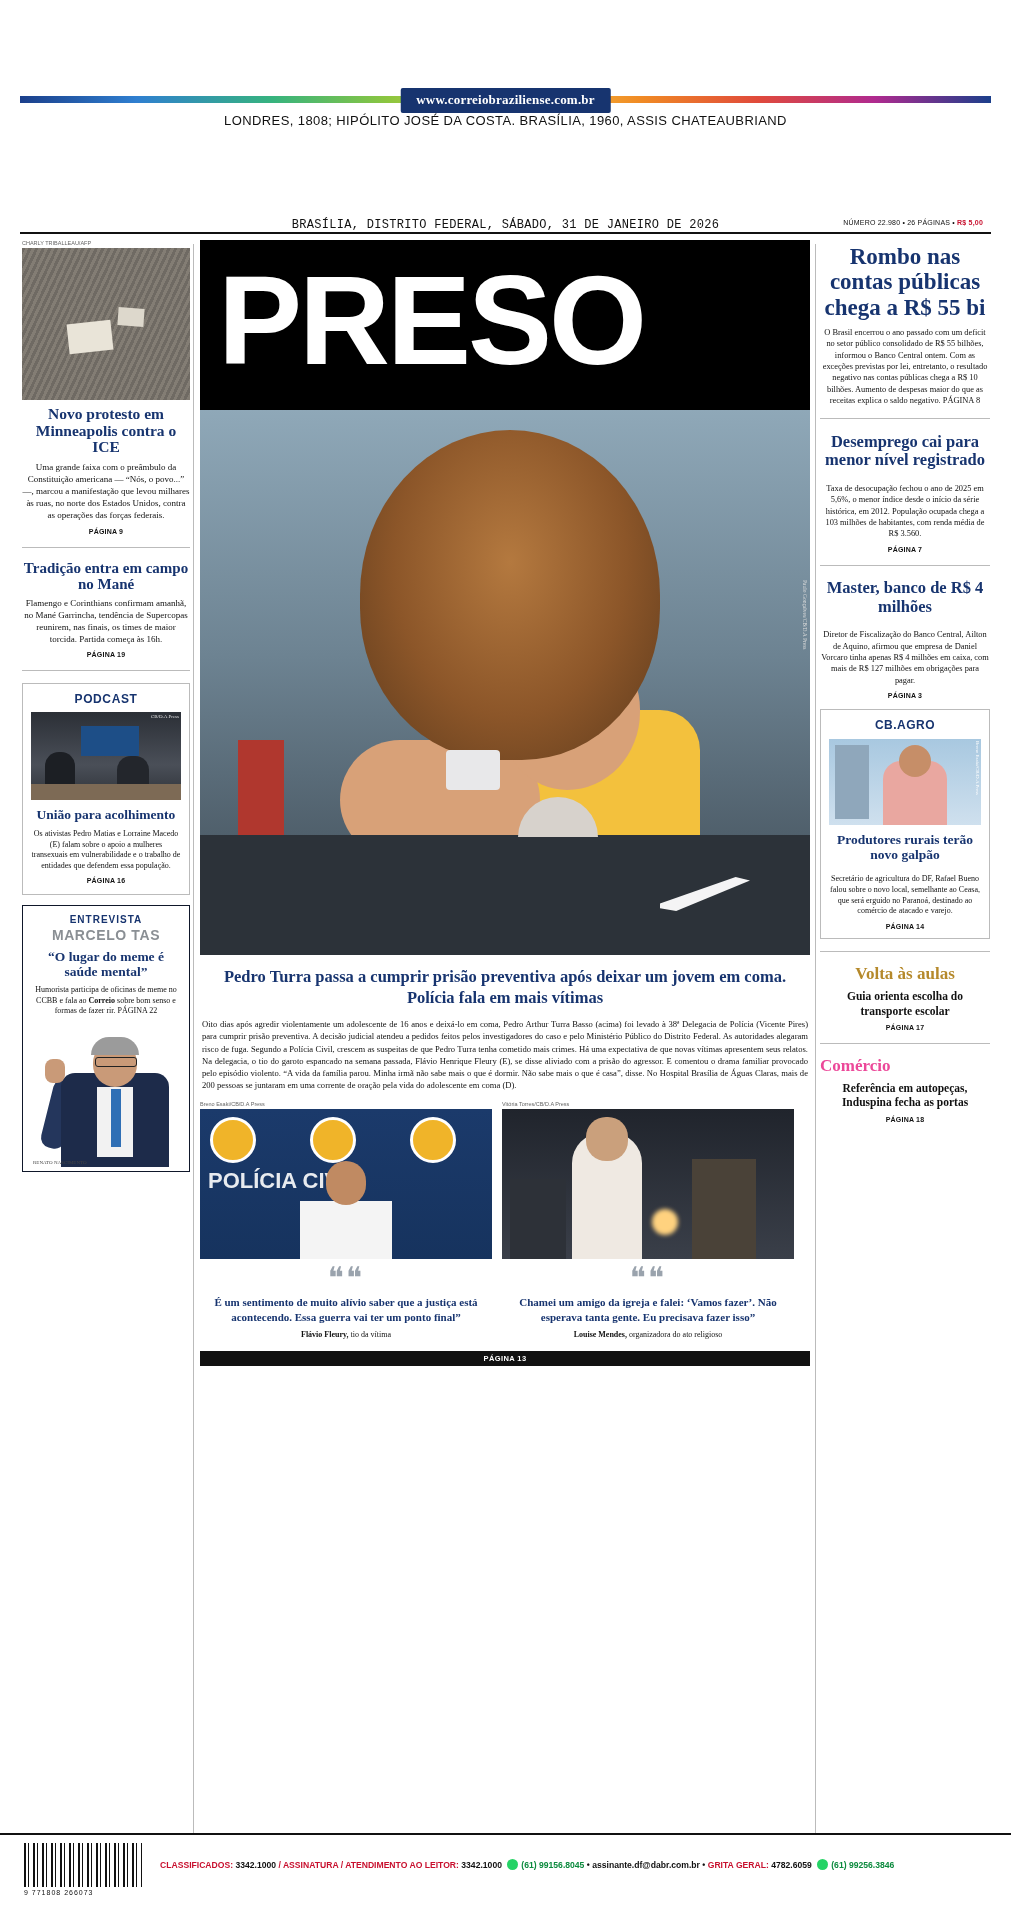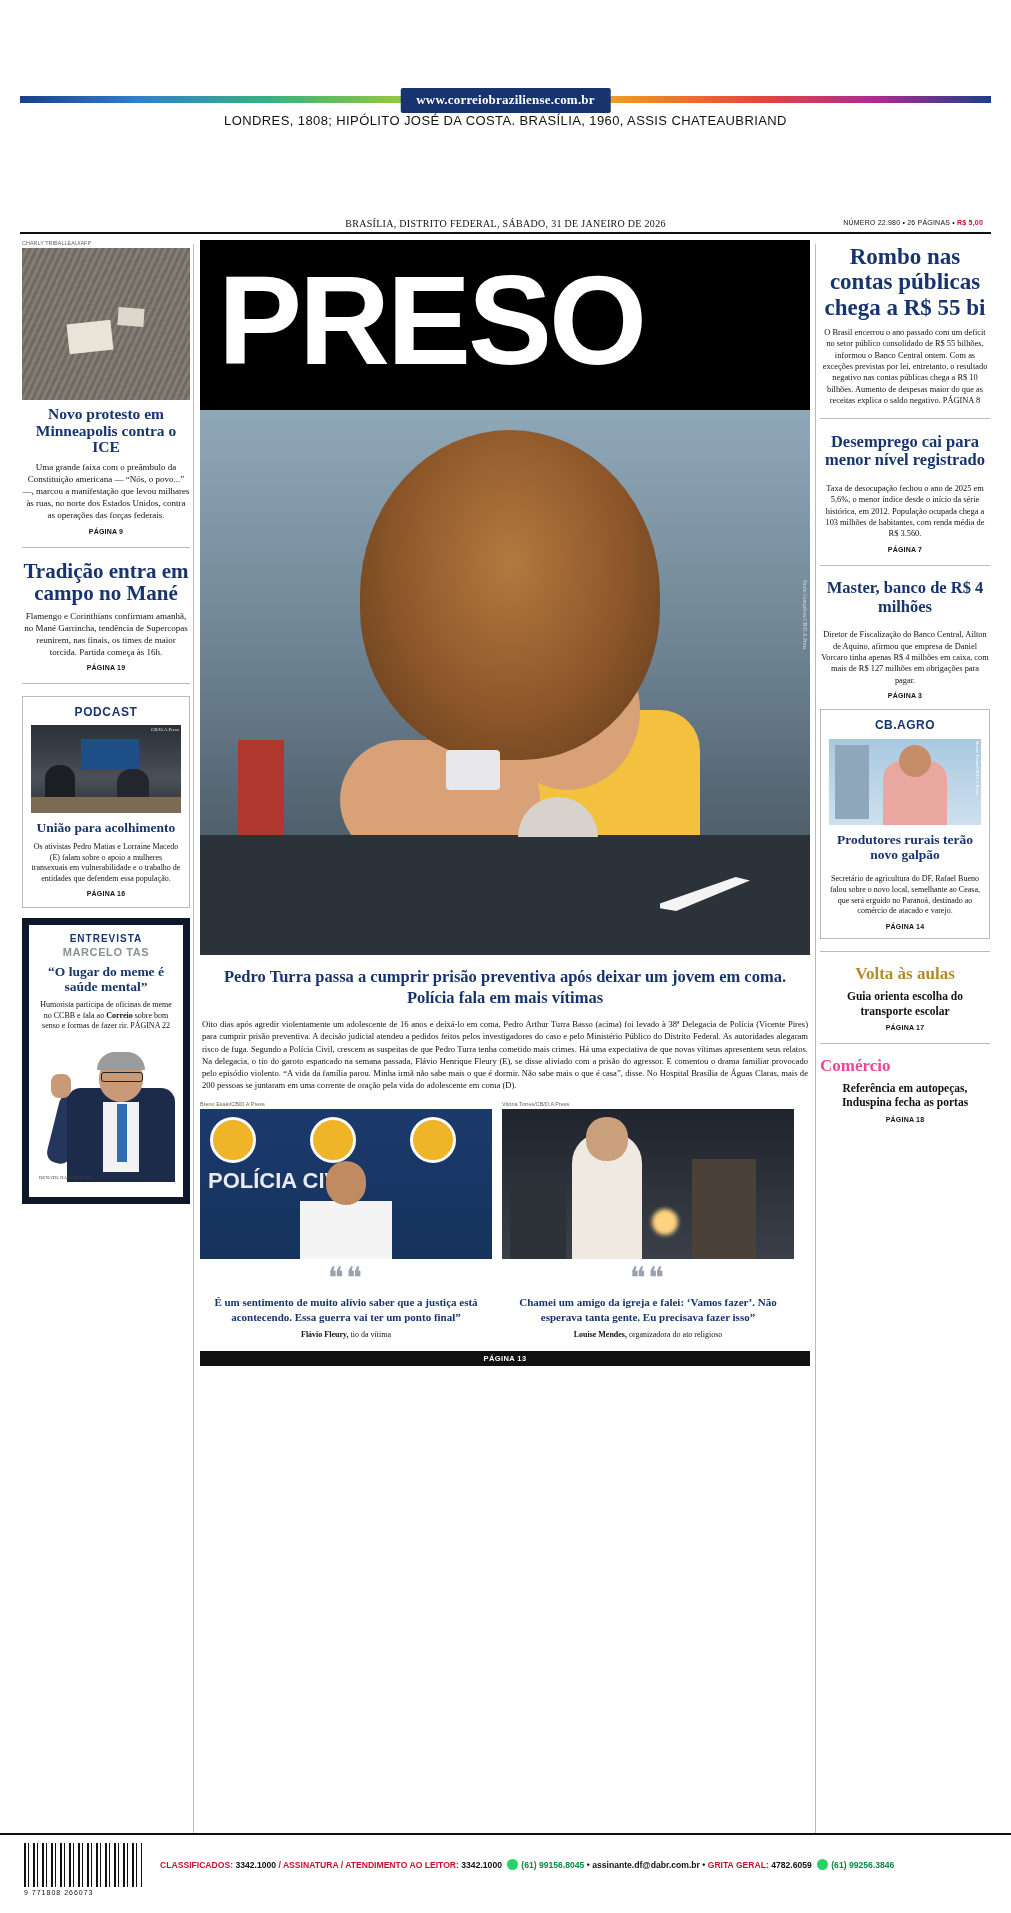--- a/index.html
+++ b/index.html
@@ -15,7 +15,7 @@
   .founders{position:absolute;left:50%;transform:translateX(-50%);top:113px;font-size:13px;letter-spacing:.4px;color:#111;white-space:nowrap;font-family:"Liberation Sans",sans-serif;}
   .logo{position:absolute;left:50%;transform:translateX(-50%);top:130px;width:960px;text-align:center;
     font-family:"Liberation Serif",serif;font-weight:700;font-size:74px;letter-spacing:-1px;color:#17346f;line-height:1;}
-  .dateline{position:absolute;left:50%;transform:translateX(-50%);top:218px;font-size:10px;letter-spacing:.3px;color:#111;white-space:nowrap;font-family:Liberation Serif, serif;}
+  .dateline{position:absolute;left:50%;transform:translateX(-50%);top:218px;font-size:12px;letter-spacing:.3px;color:#111;white-space:nowrap;font-family:Liberation Mono, monospace;}
   .issue{position:absolute;right:28px;top:219px;font-size:7px;letter-spacing:.2px;color:#111;font-family:"Liberation Sans",sans-serif;}
   .issue .red{color:#c8102e;font-weight:700;}
   .rule-top{position:absolute;left:20px;top:232px;width:971px;height:2px;background:#111;}

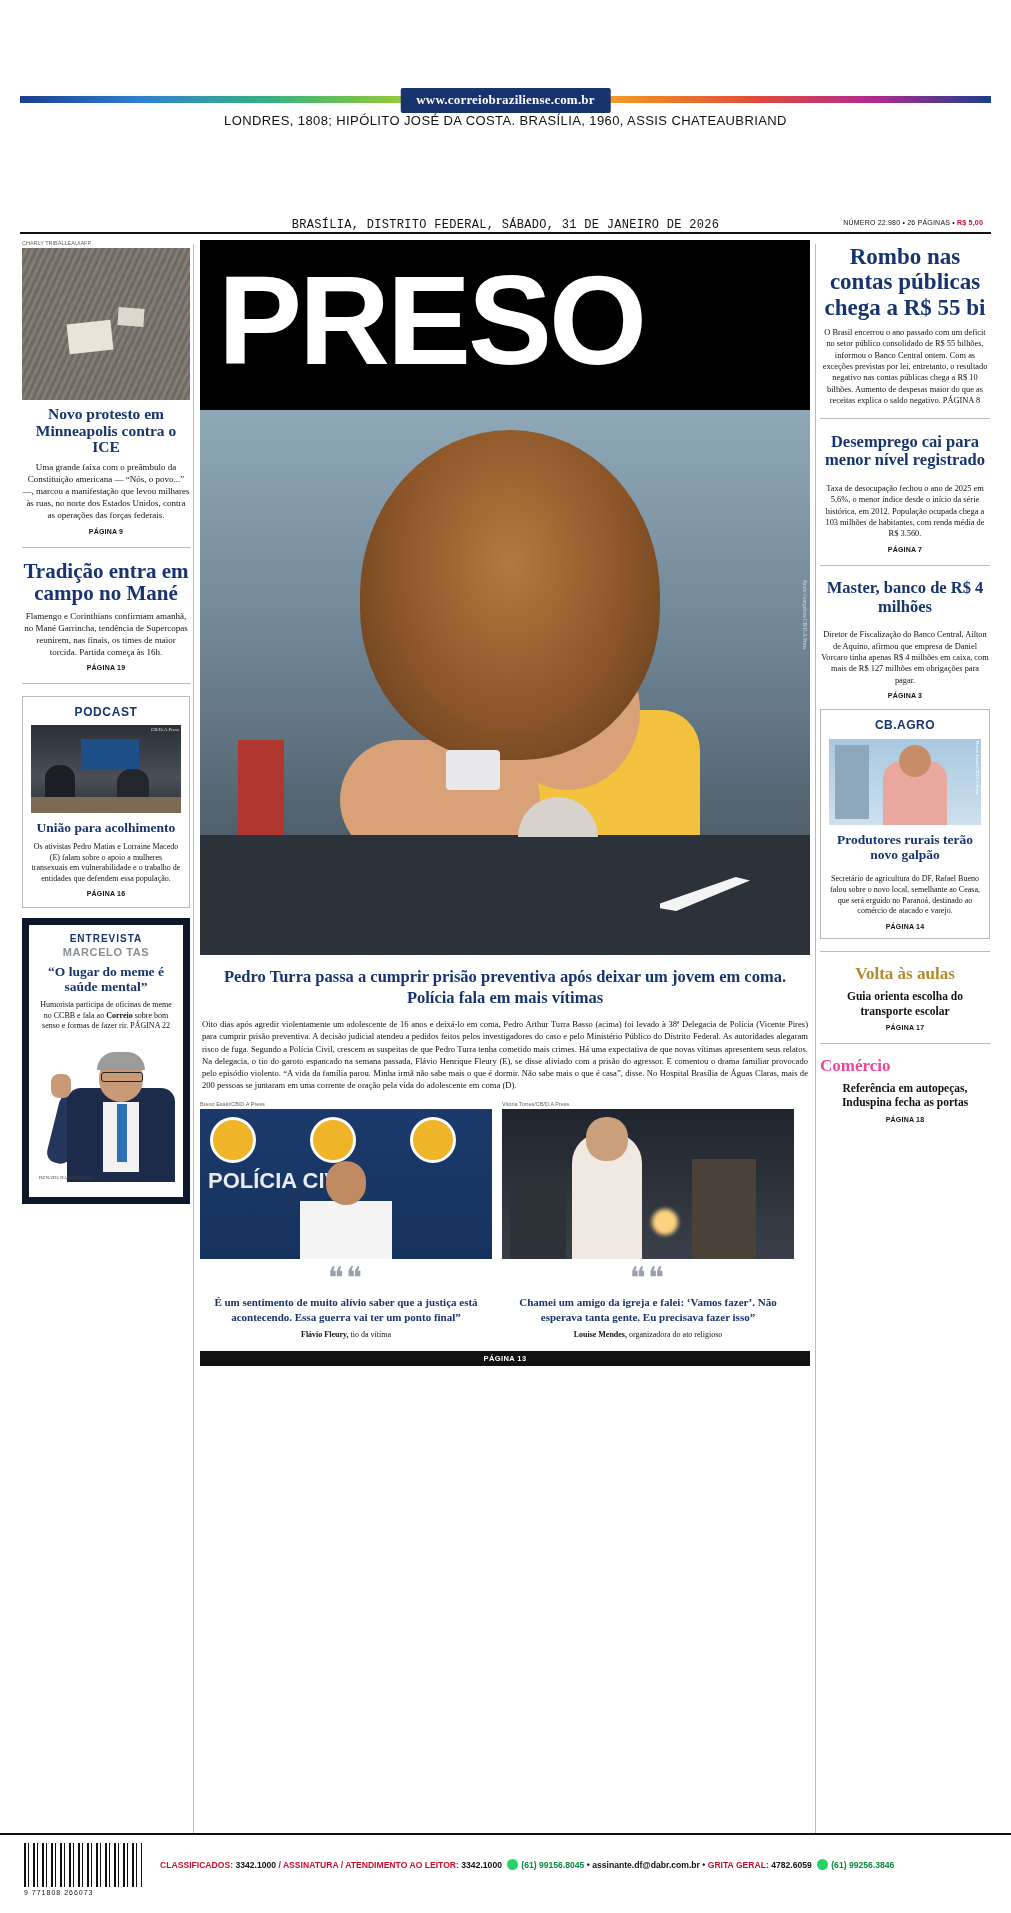--- a/index.html
+++ b/index.html
@@ -171,7 +171,7 @@
     <div class="hr"></div>
 
     <div>
-      <h2 class="head" style="font-size:21px;margin-top:7px;">Tradição entra em campo no Mané</h2>
+      <h2 class="head" style="font-size:15px;margin-top:7px;">Tradição entra em campo no Mané</h2>
       <p class="deck">Flamengo e Corinthians confirmam amanhã, no Mané Garrincha, tendência de Supercopas reunirem, nas finais, os times de maior torcida. Partida começa às 16h.</p>
       <div class="pagina">PÁGINA 19</div>
     </div>

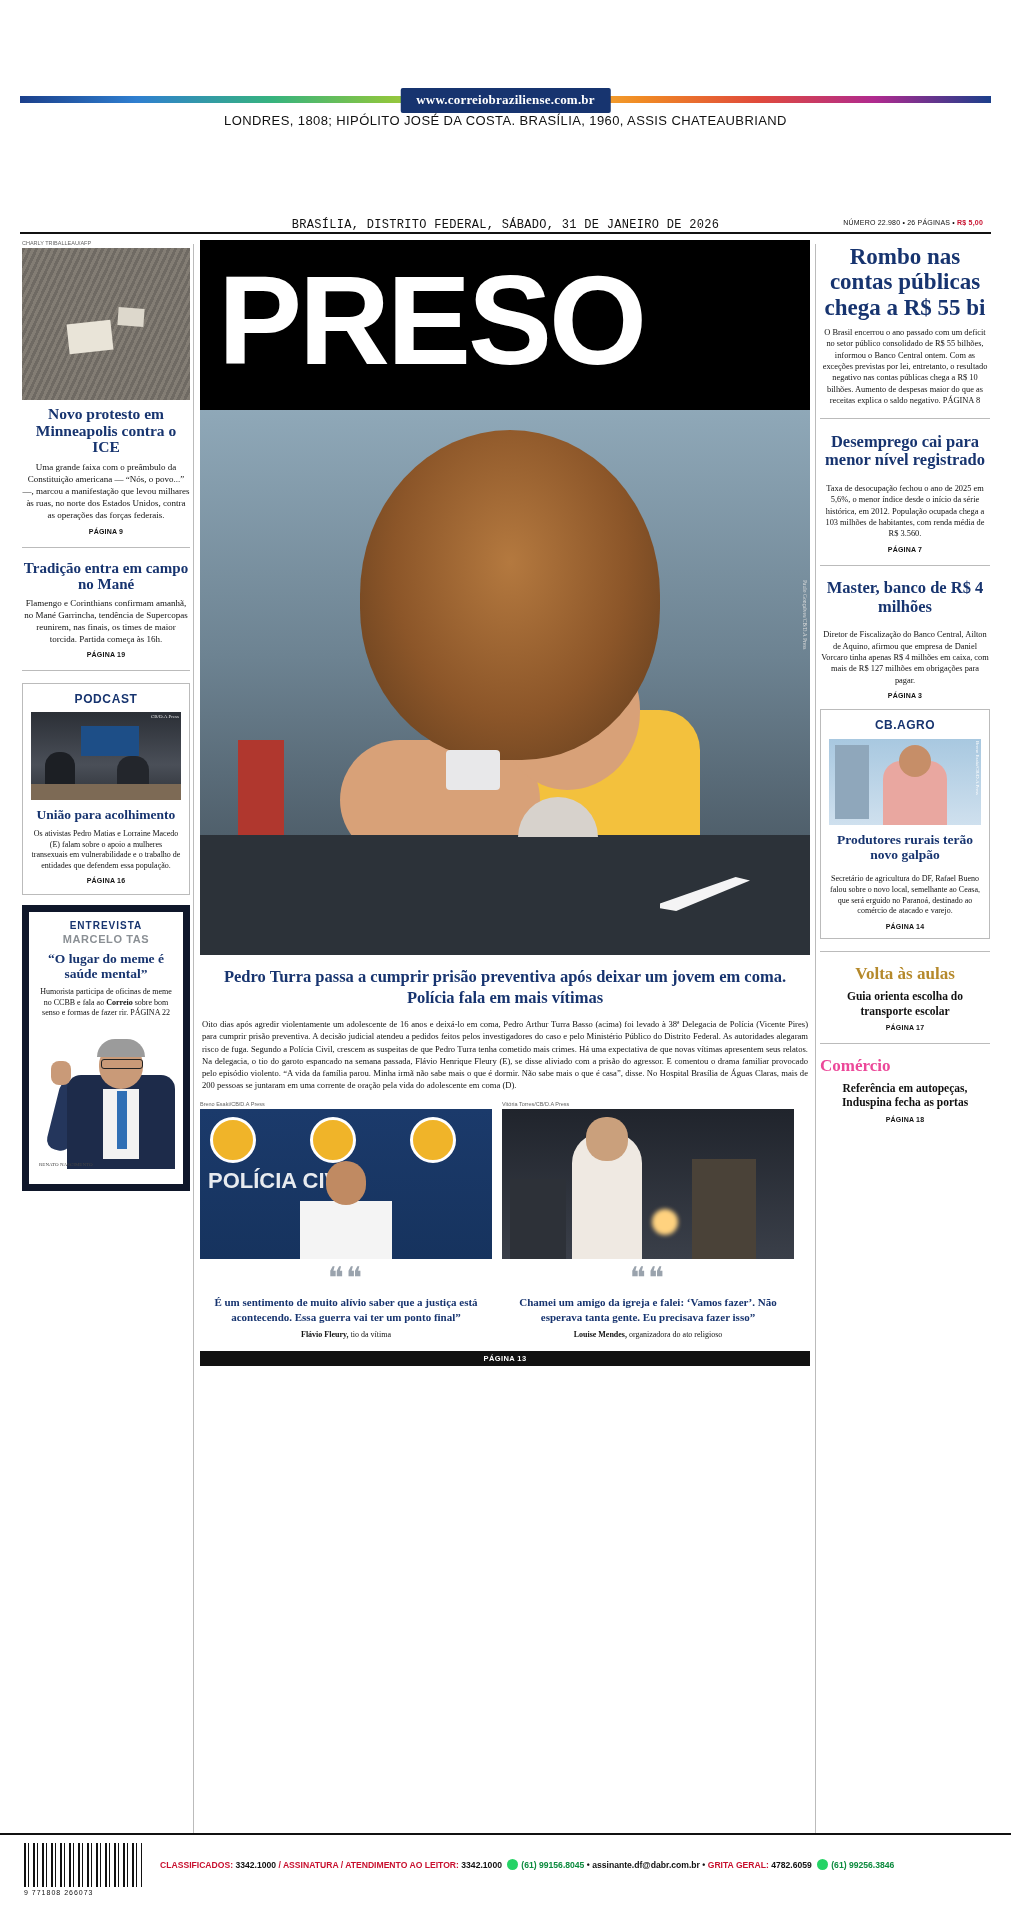--- a/index.html
+++ b/index.html
@@ -51,7 +51,7 @@
   .podcast-photo .p2{position:absolute;left:86px;top:44px;width:32px;height:34px;background:#23262c;border-radius:14px 14px 0 0;}
   .podcast-photo .table{position:absolute;left:0;bottom:0;width:100%;height:16px;background:#7d6a55;}
 
-  .entrevista-box{border:7px solid #0f172a;padding:8px 8px 15px;}
+  .entrevista-box{border:1px solid #0f172a;padding:8px 8px 4px;}
   .ent-label{font-family:"Liberation Sans",sans-serif;font-weight:700;font-size:10px;color:#17346f;text-align:center;letter-spacing:1px;}
   .ent-name{font-family:"Liberation Sans",sans-serif;font-weight:700;font-size:11px;color:#8a8f94;text-align:center;letter-spacing:.6px;margin-top:2px;}
   .tas{height:150px;position:relative;background:#fff;overflow:hidden;}

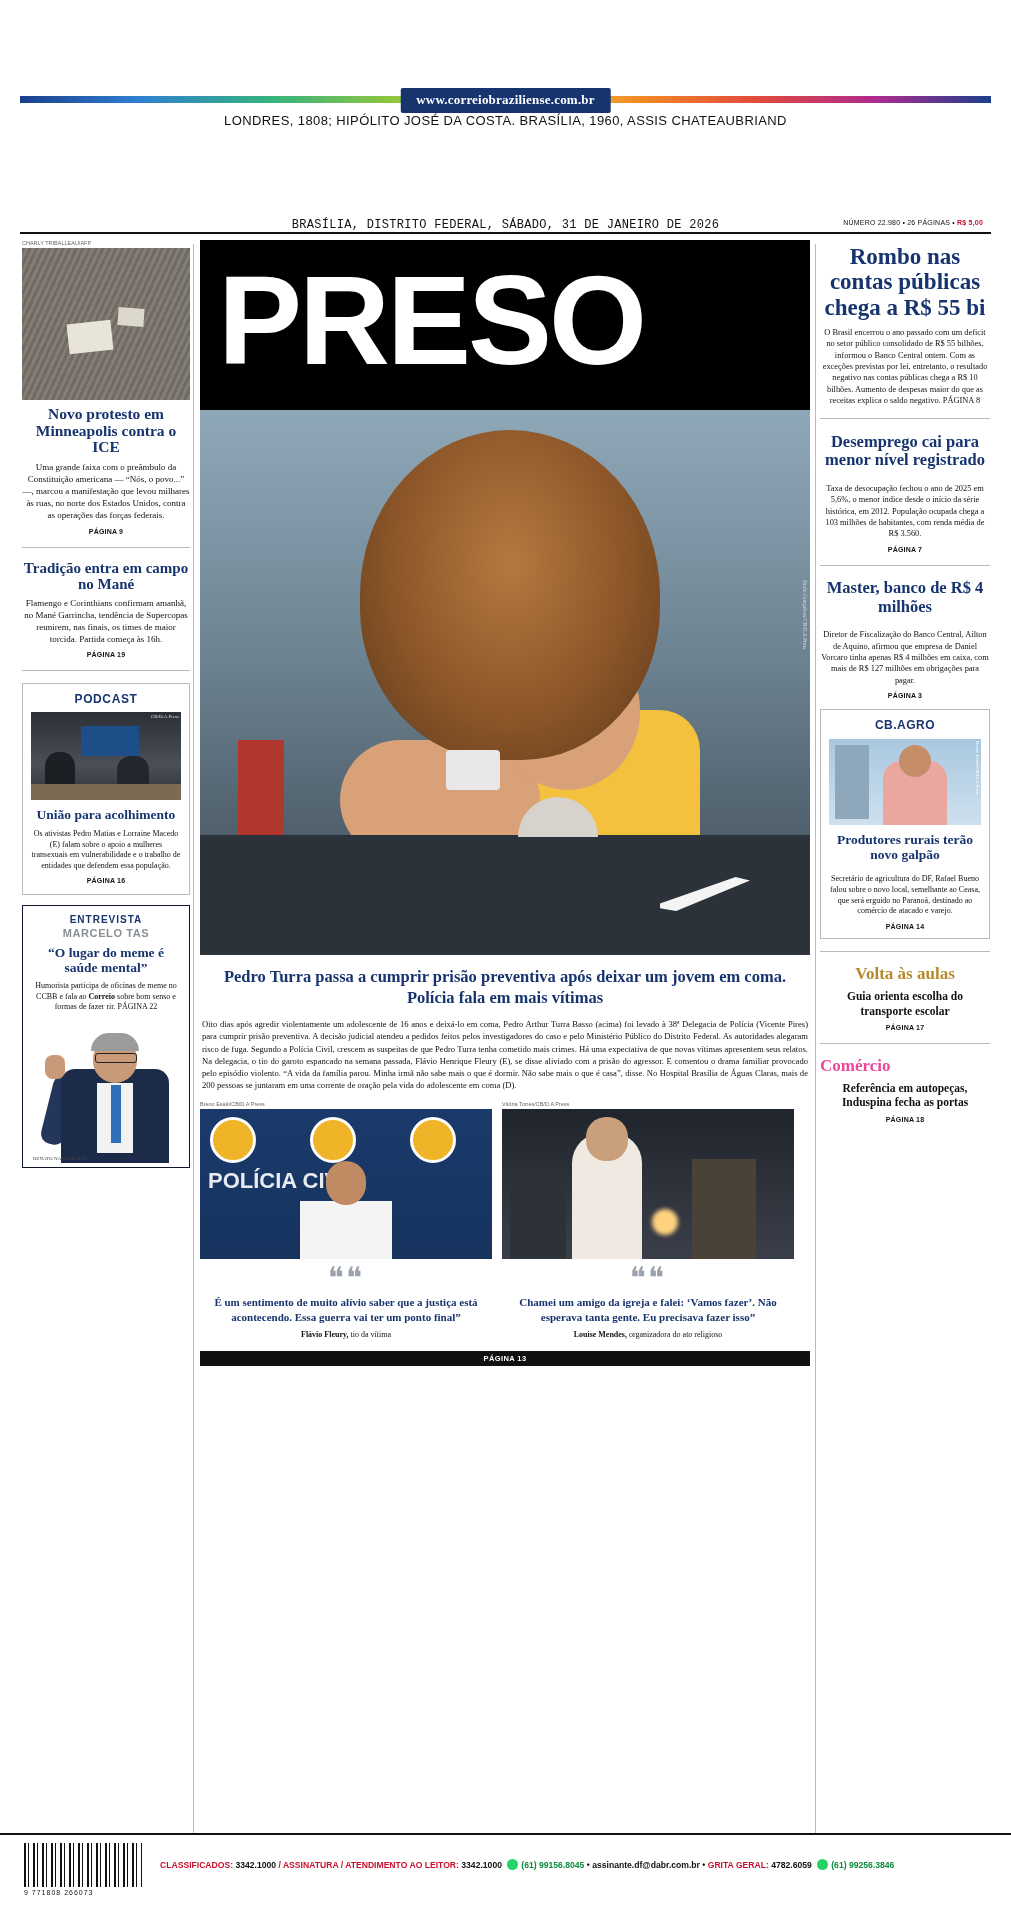--- a/index.html
+++ b/index.html
@@ -53,7 +53,7 @@
 
   .entrevista-box{border:1px solid #0f172a;padding:8px 8px 4px;}
   .ent-label{font-family:"Liberation Sans",sans-serif;font-weight:700;font-size:10px;color:#17346f;text-align:center;letter-spacing:1px;}
-  .ent-name{font-family:"Liberation Sans",sans-serif;font-weight:700;font-size:11px;color:#8a8f94;text-align:center;letter-spacing:.6px;margin-top:2px;}
+  .ent-name{font-family:"Liberation Sans",sans-serif;font-weight:700;font-size:14px;color:#8a8f94;text-align:center;letter-spacing:.6px;margin-top:2px;}
   .tas{height:150px;position:relative;background:#fff;overflow:hidden;}
   .tas .body{position:absolute;left:30px;top:56px;width:108px;height:96px;background:#1d2b4a;border-radius:14px 14px 0 0;}
   .tas .head{position:absolute;left:62px;top:24px;width:44px;height:46px;background:#c99a78;border-radius:22px;}

